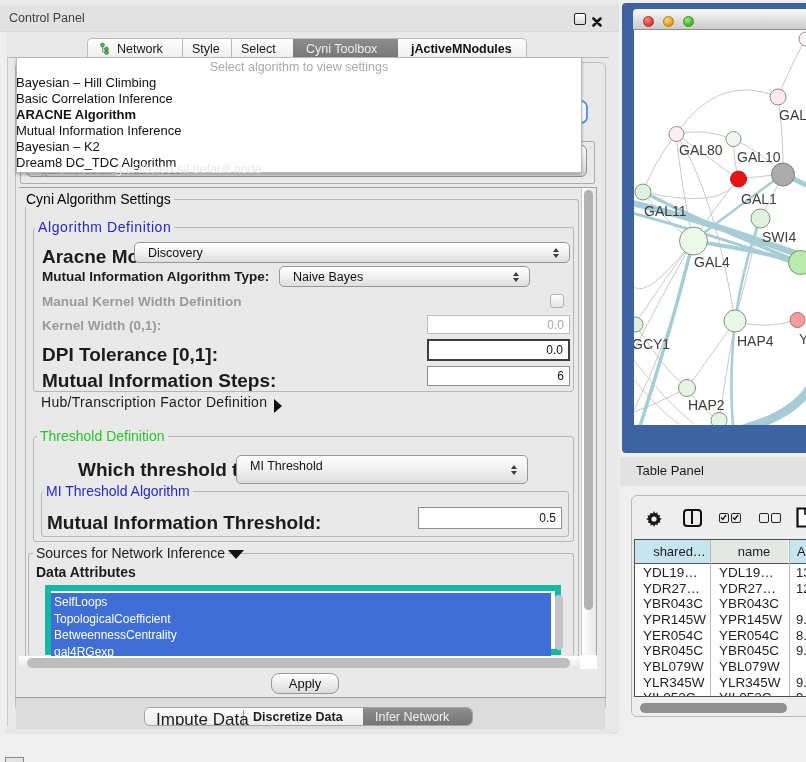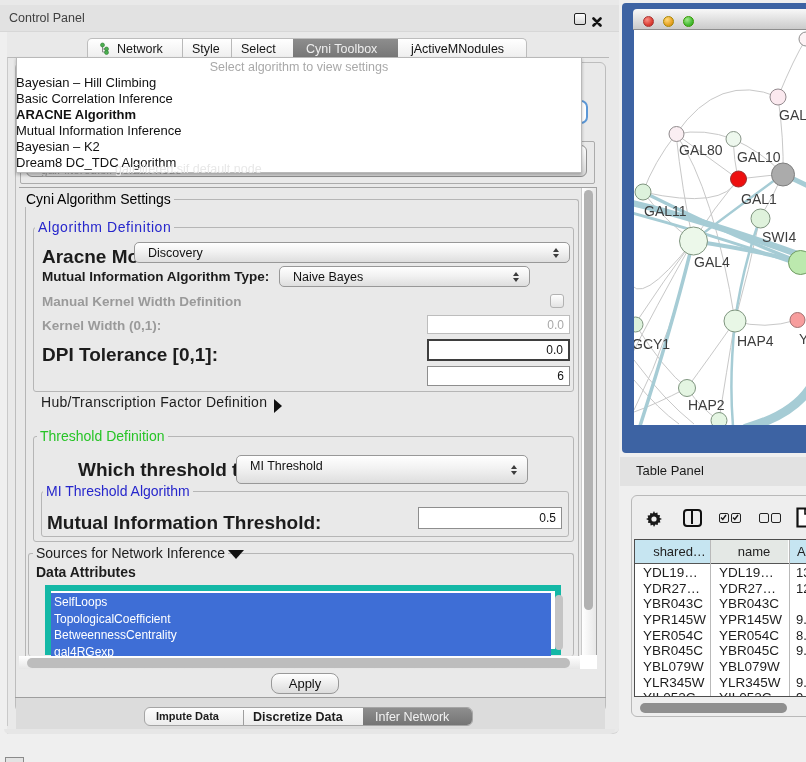--- a/index.html
+++ b/index.html
@@ -48,7 +48,7 @@
     <div class="abs" style="left:29px;top:3px;font-size:12.5px;font-weight:500;color:#161616">Network</div>
     <div class="abs" style="left:104px;top:3px;font-size:12.5px;font-weight:500;color:#161616">Style</div>
     <div class="abs" style="left:153px;top:3px;font-size:12.5px;font-weight:500;color:#161616">Select</div>
-    <div class="abs" style="left:323px;top:3px;font-size:12.5px;font-weight:400;color:#111">jActiveMNodules</div>
+    <div class="abs" style="left:323px;top:3px;font-size:12.5px;font-weight:700;color:#111">jActiveMNodules</div>
   </div>
 
   <div class="abs" style="left:7px;top:57px;width:602px;height:669px;background:#e9e9e9;border-left:1px solid #c9c9c9;border-top:1px solid #b9b9b9"></div>

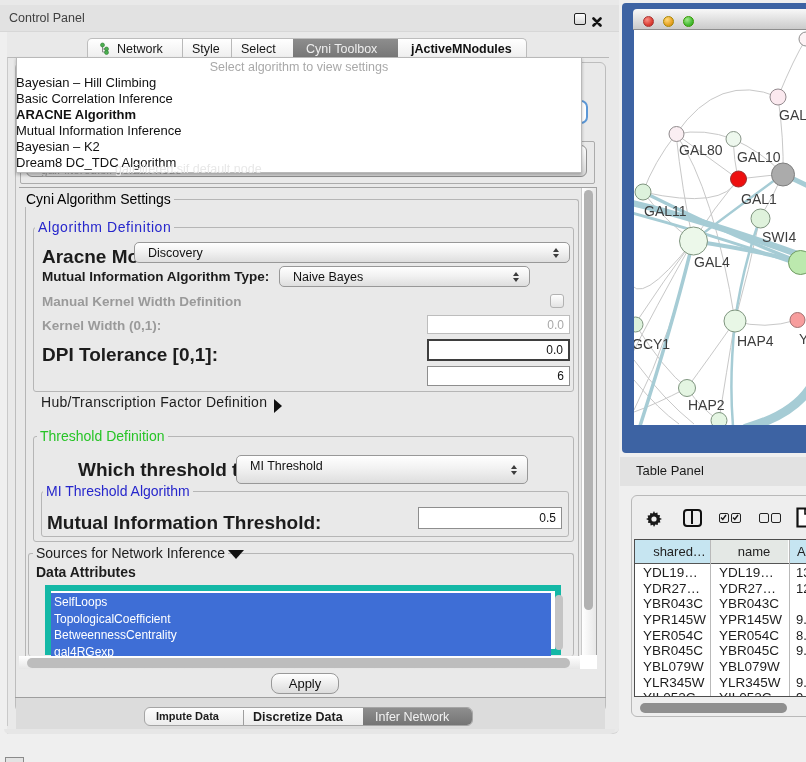--- a/index.html
+++ b/index.html
@@ -98,6 +98,7 @@
       <span>0.0</span>
     </div>
 
+  <div class="lbl" style="left:42px;top:370px">Mutual Information Steps:</div>
   <div class="tfield" style="left:427px;top:366px;width:143px;height:20px">
       <span>6</span>
     </div>

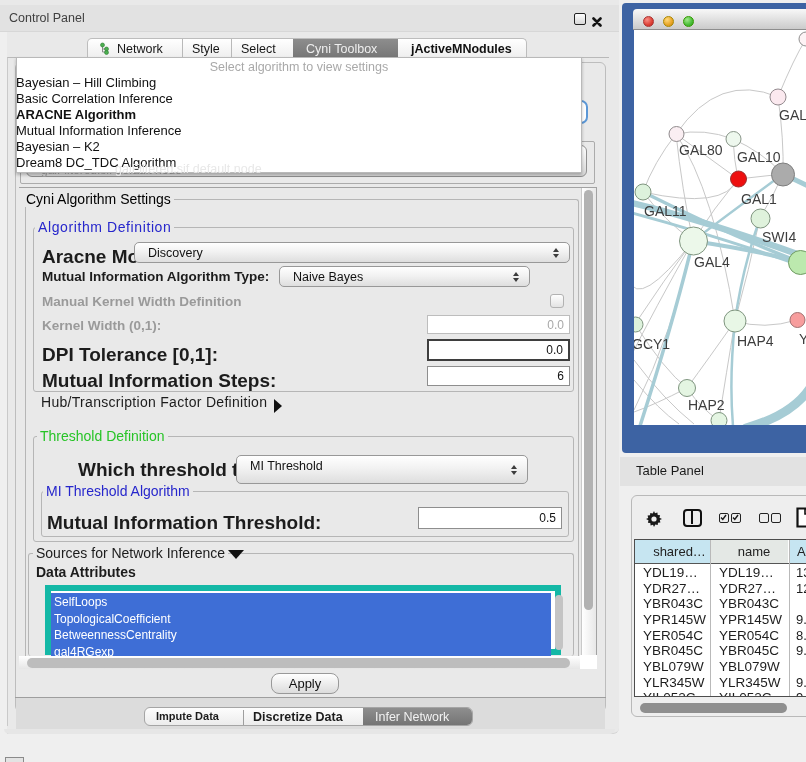--- a/index.html
+++ b/index.html
@@ -152,7 +152,7 @@
   <div class="abs" style="left:144px;top:707px;width:329px;height:19px;background:linear-gradient(#fdfdfd,#ececec);border:1px solid #a5a5a5;border-radius:6px;overflow:hidden">
     <div class="abs" style="left:98px;top:2px;width:1px;height:15px;background:#9e9e9e"></div>
     <div class="abs" style="left:218px;top:0;width:111px;height:19px;background:linear-gradient(#8e8e8e,#727272)"></div>
-    <div class="abs" style="left:11px;top:2px;font-size:11px;font-weight:bold;color:#1c1c1c">Impute Data</div>
+    <div class="abs" style="left:11px;top:2px;font-size:17px;font-weight:normal;color:#1c1c1c">Impute Data</div>
     <div class="abs" style="left:108px;top:2px;font-size:12.5px;font-weight:bold;color:#1c1c1c">Discretize Data</div>
     <div class="abs" style="left:230px;top:2px;font-size:12.5px;color:#f2f2f2">Infer Network</div>
   </div>

